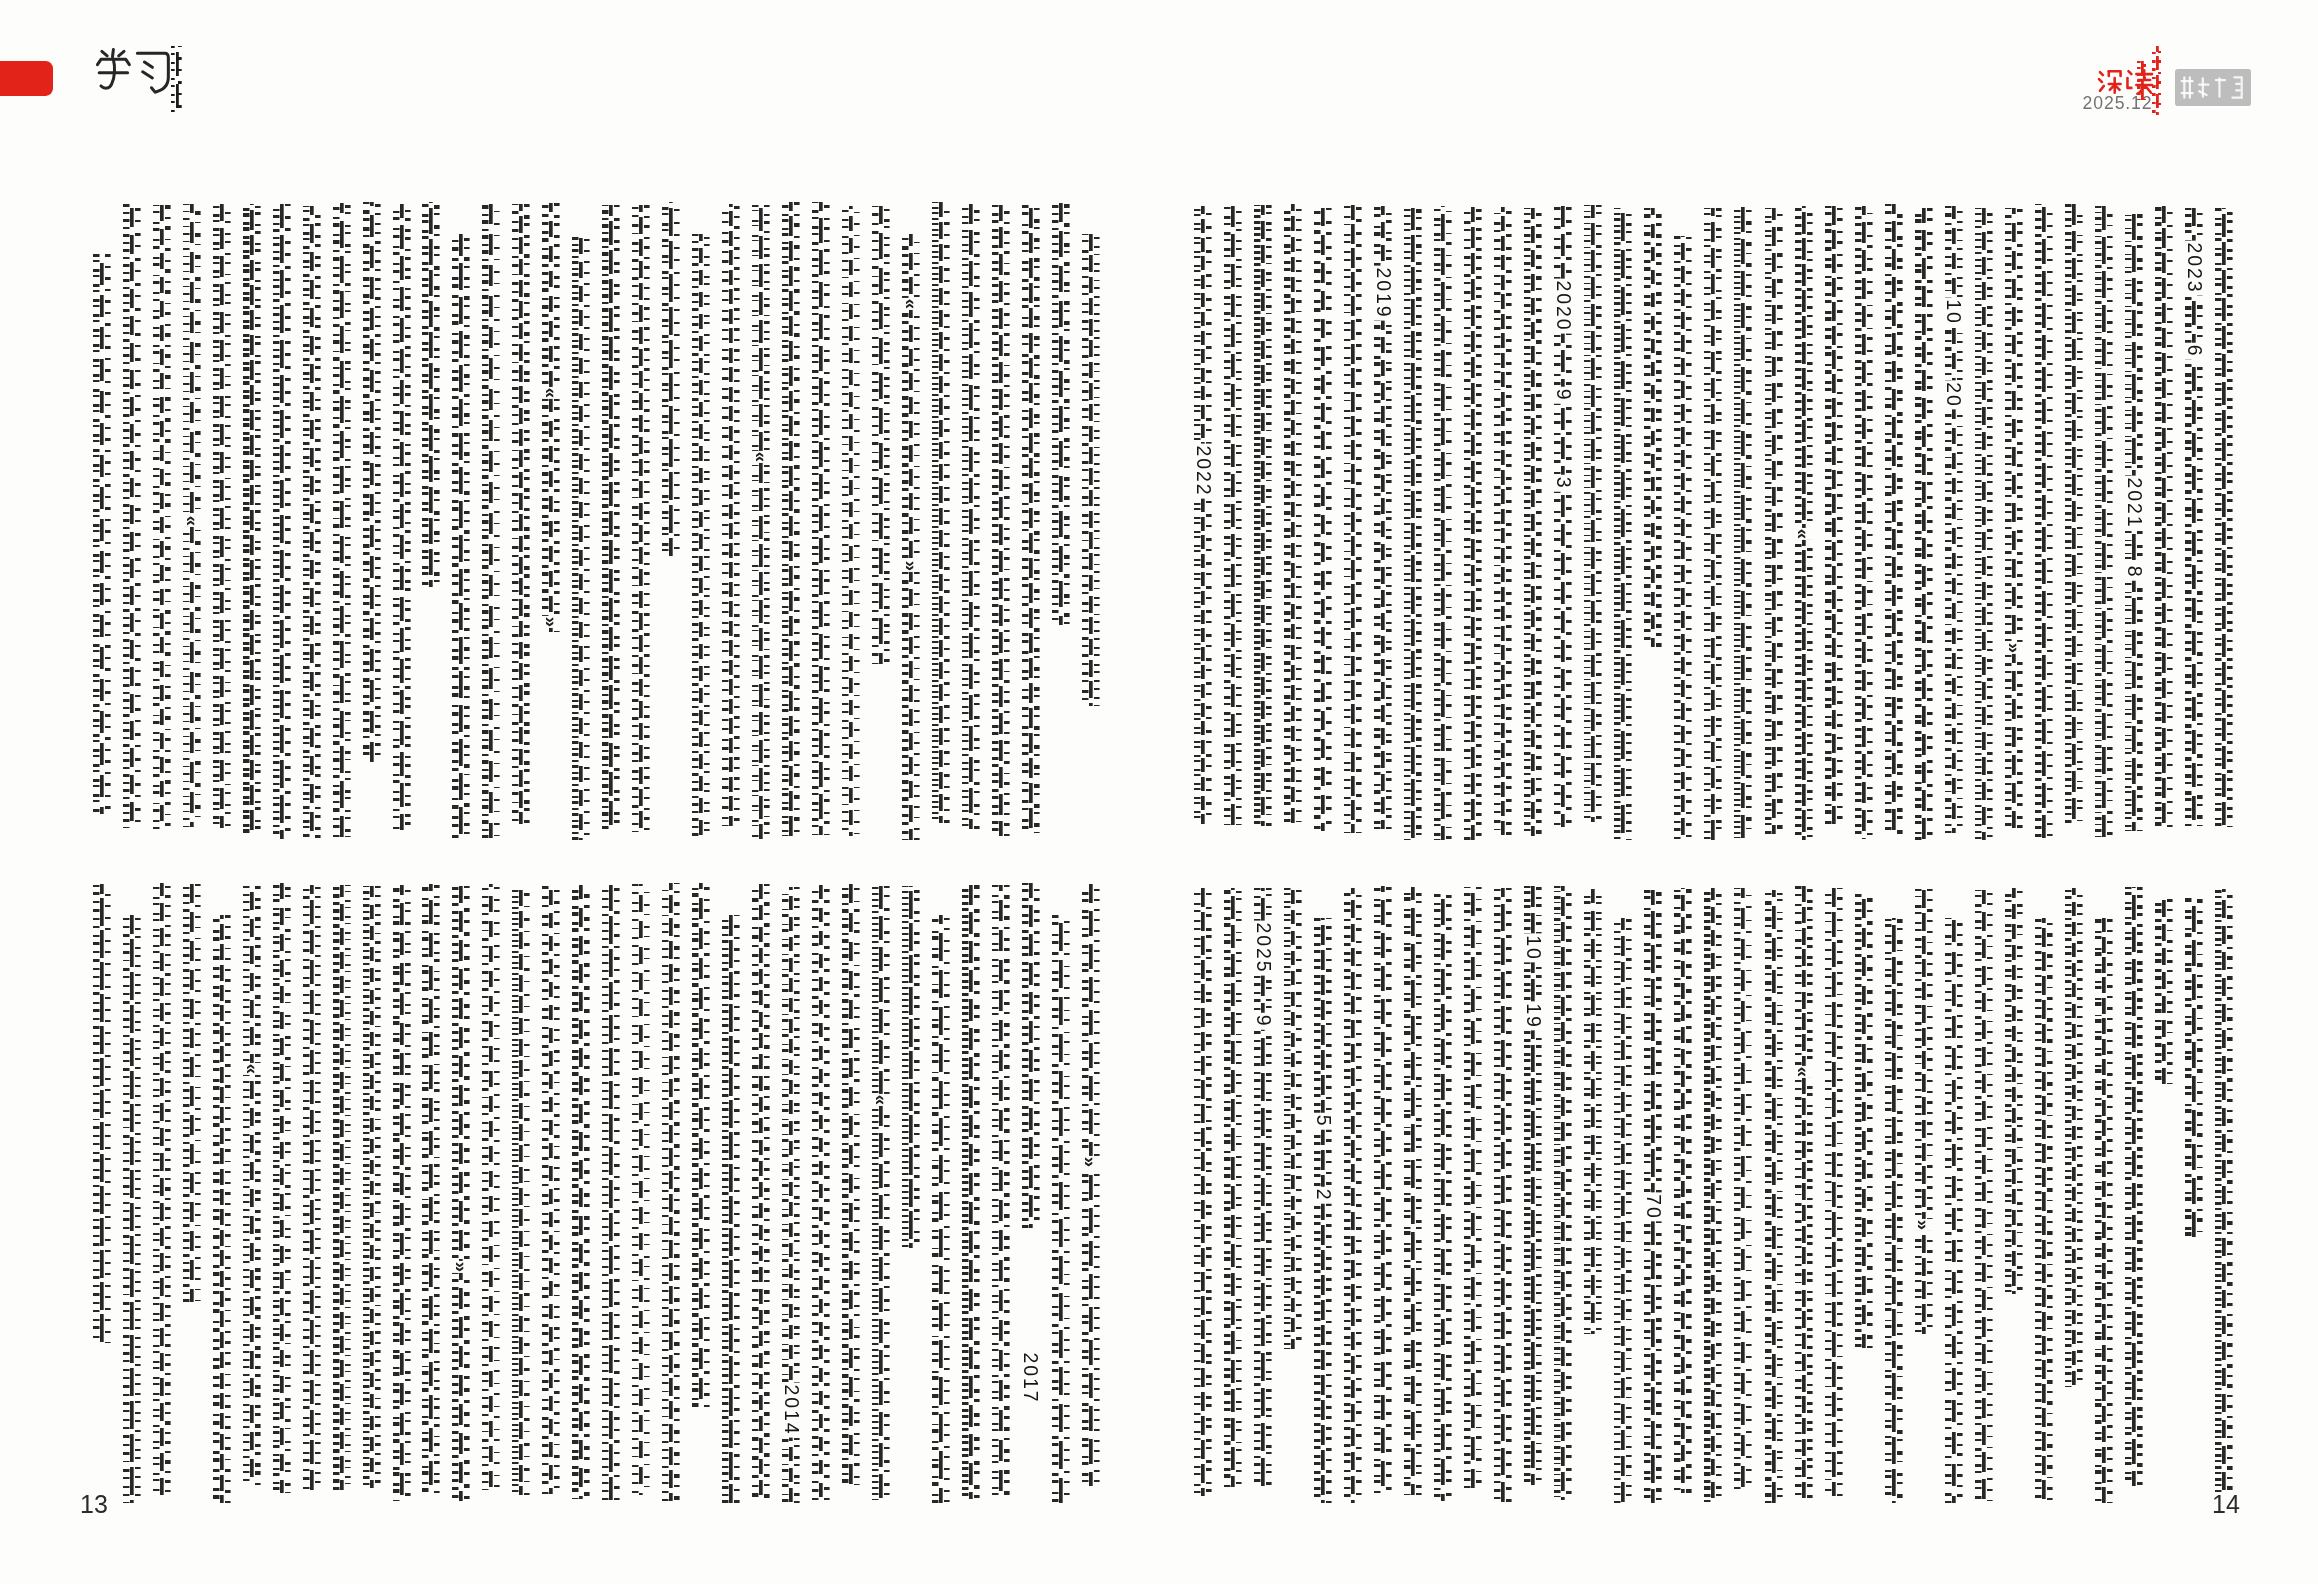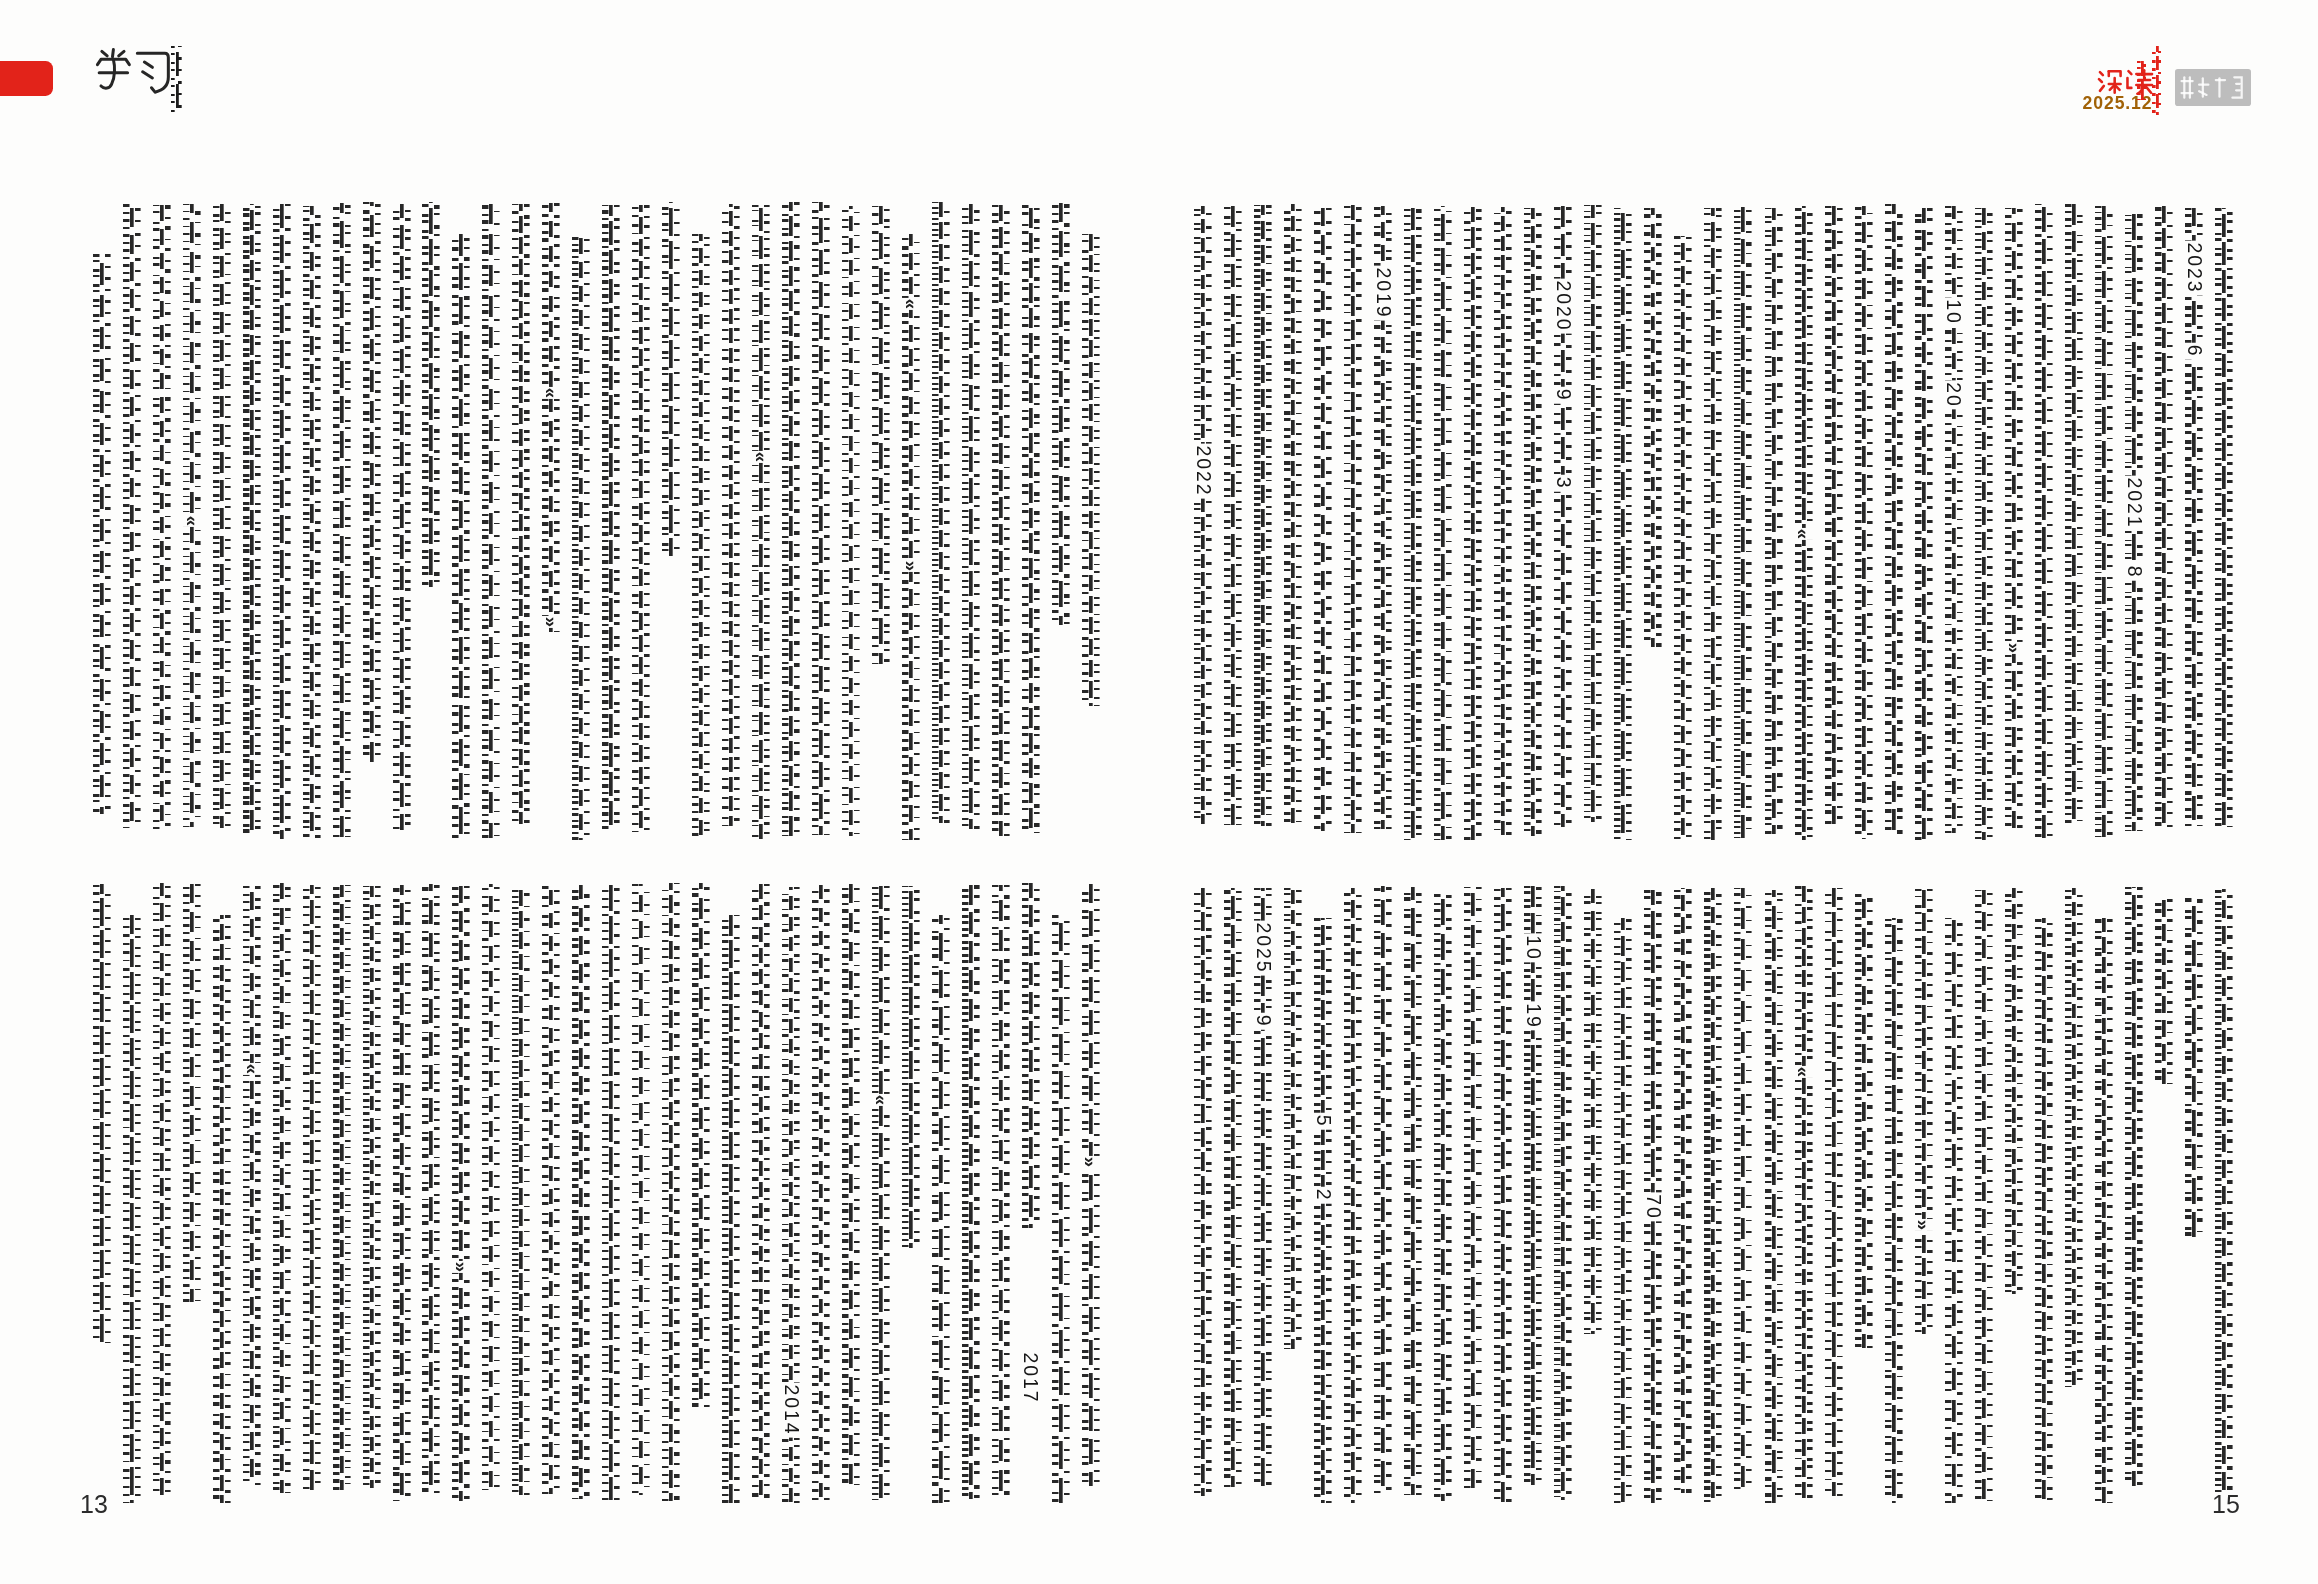--- a/index.html
+++ b/index.html
@@ -70,7 +70,7 @@
         <path d="M51 22 L56 28" style="stroke: rgb(226, 35, 26);"></path>
     </svg>
 
-    <div class="issue-date" style="color: #a16207; font-weight: bold;">2025.12</div>
+    <div class="issue-date" style="color: #737373;">2025.12</div>
     <div class="logo-box" style="background: rgb(189, 189, 189);">
       <svg viewBox="0 0 82 40">
         <path d="M10 9 L10 31"></path>

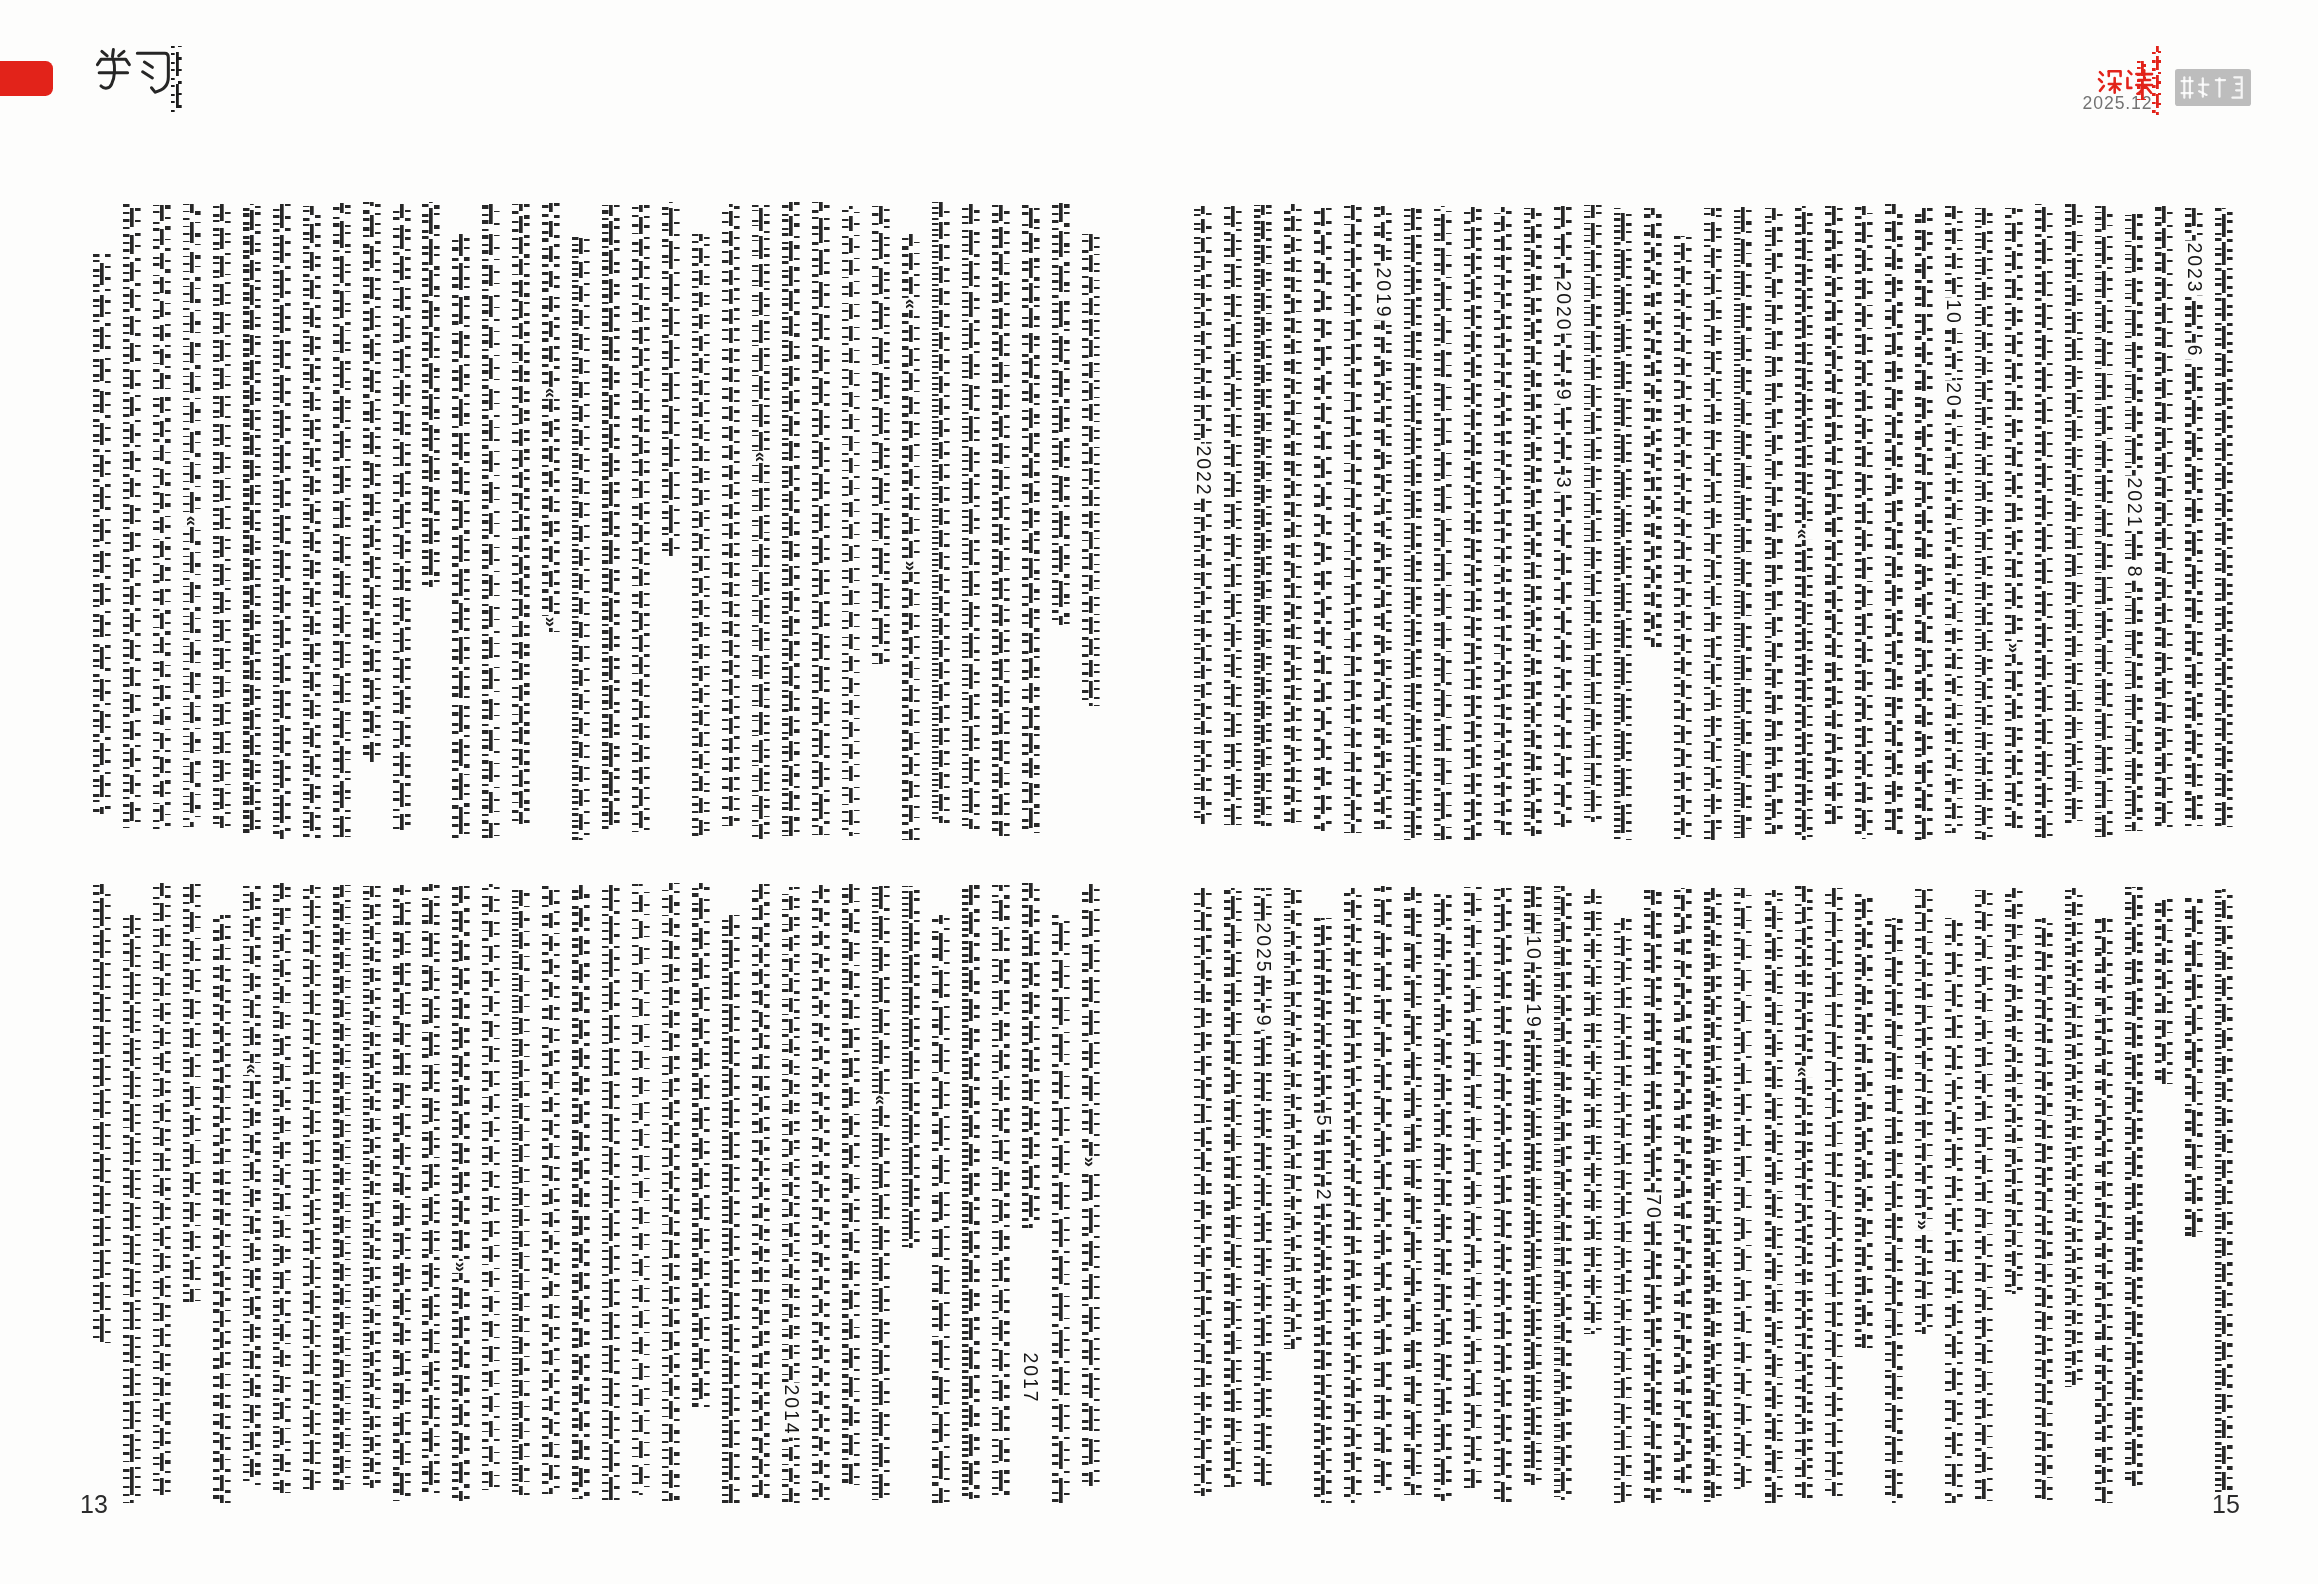--- a/index.html
+++ b/index.html
@@ -276,7 +276,7 @@
     </div>
 
   <div class="pgnum left">13</div>
-  <div class="pgnum right">15</div>
+  <div class="pgnum right">14</div>
 </div>
 
 

